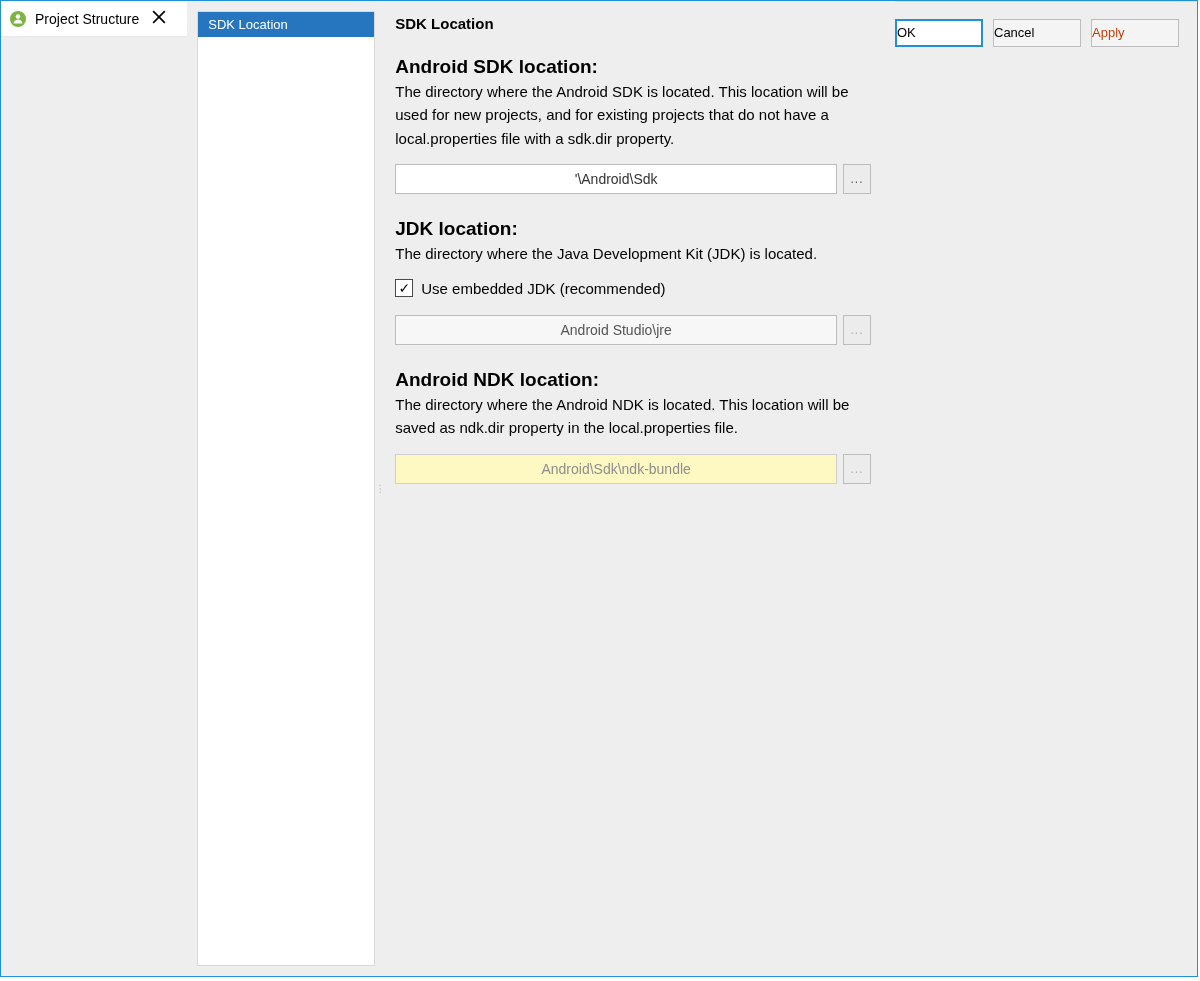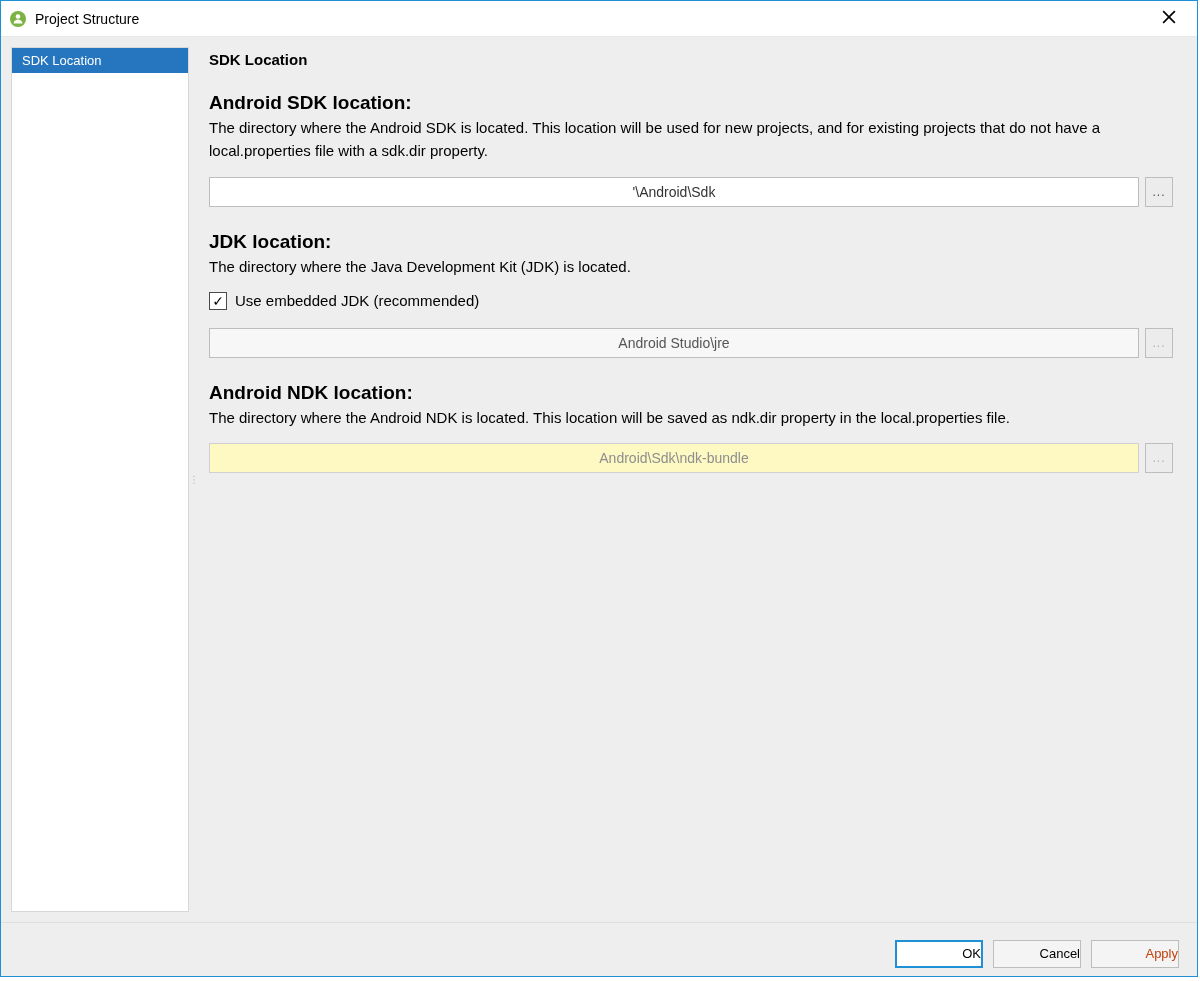--- a/index.html
+++ b/index.html
@@ -17,7 +17,7 @@
       width: 1198px;
       height: 977px;
       display: flex;
-      flex-direction: column;
+      flex-direction: row;
       background: #eeeeee;
     }
     .titlebar {

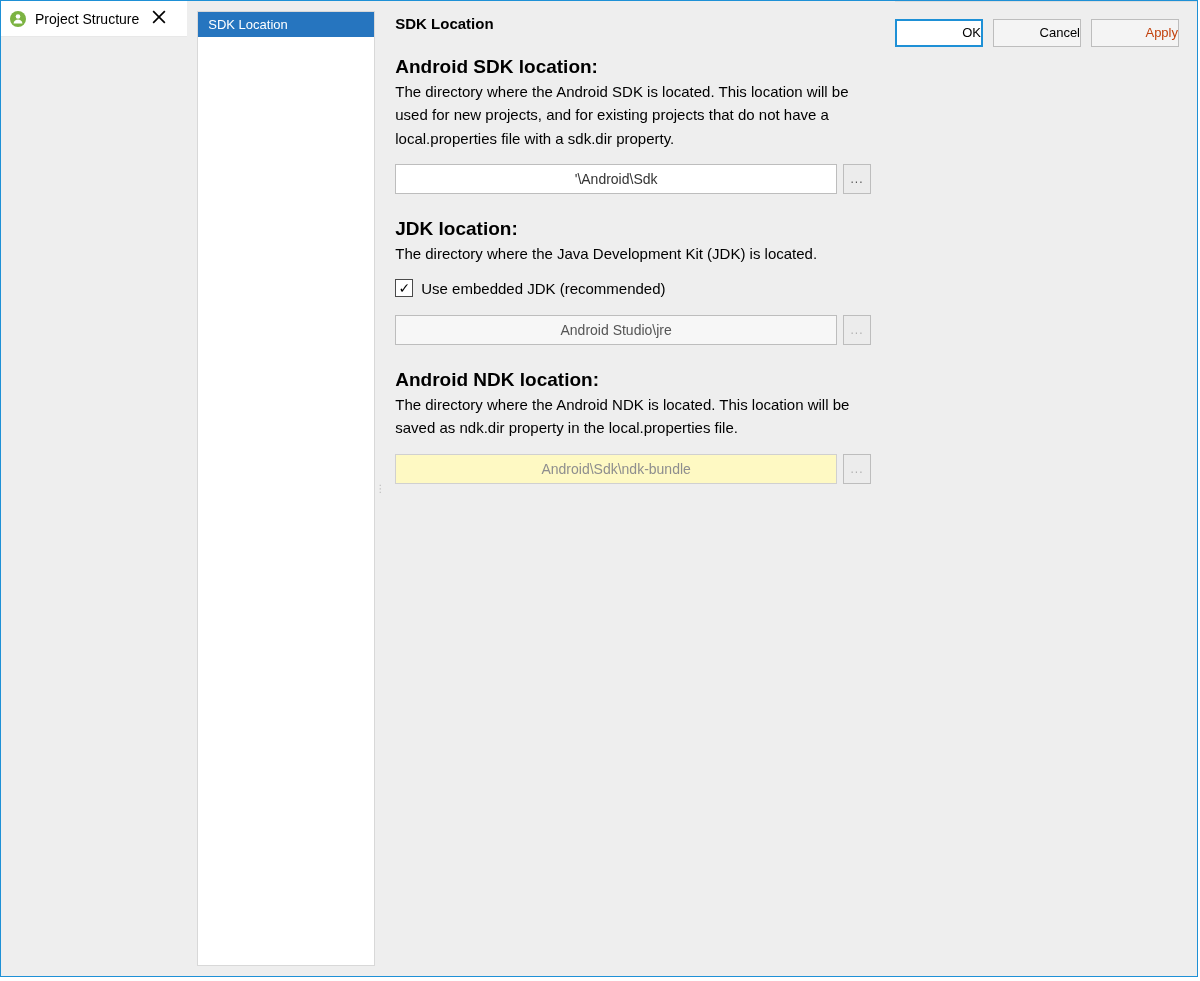--- a/index.html
+++ b/index.html
@@ -177,7 +177,7 @@
       cursor: pointer;
       display: flex;
       align-items: center;
-      justify-content: flex-end;
+      justify-content: flex-start;
       margin-top: 8px;
     }
     .btn.primary {

